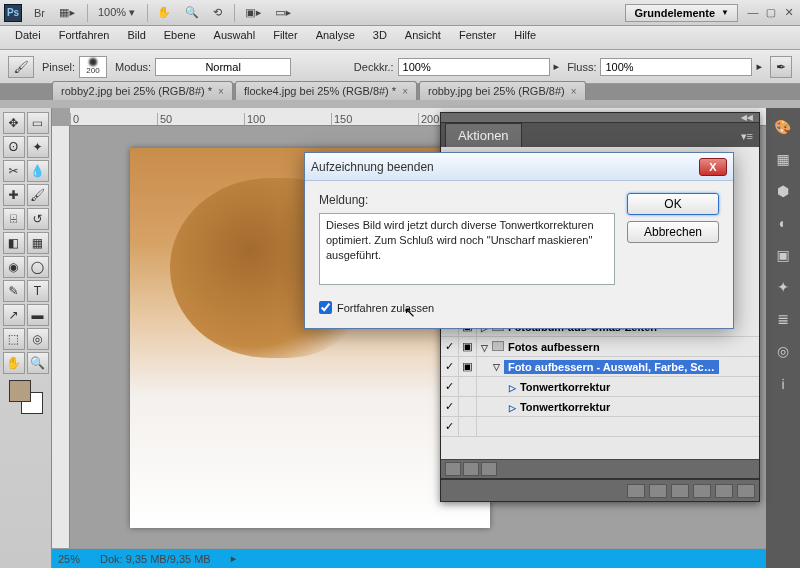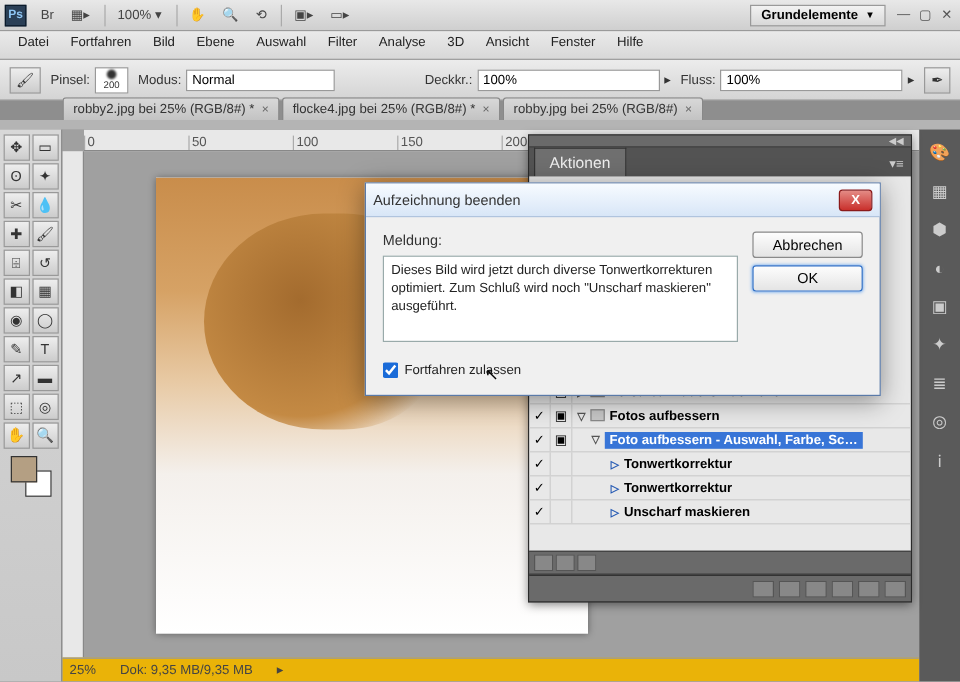--- a/index.html
+++ b/index.html
@@ -150,7 +150,7 @@
   </div>
   <div class="opt-field">
     <span>Modus:</span>
-    <input class="opt-input" style="width: 124px;" value="Normal">
+    <input class="opt-input" style="width: 136px; text-align: center;" value="Normal">
   </div>
   <div style="flex:1"></div>
   <div class="opt-field">

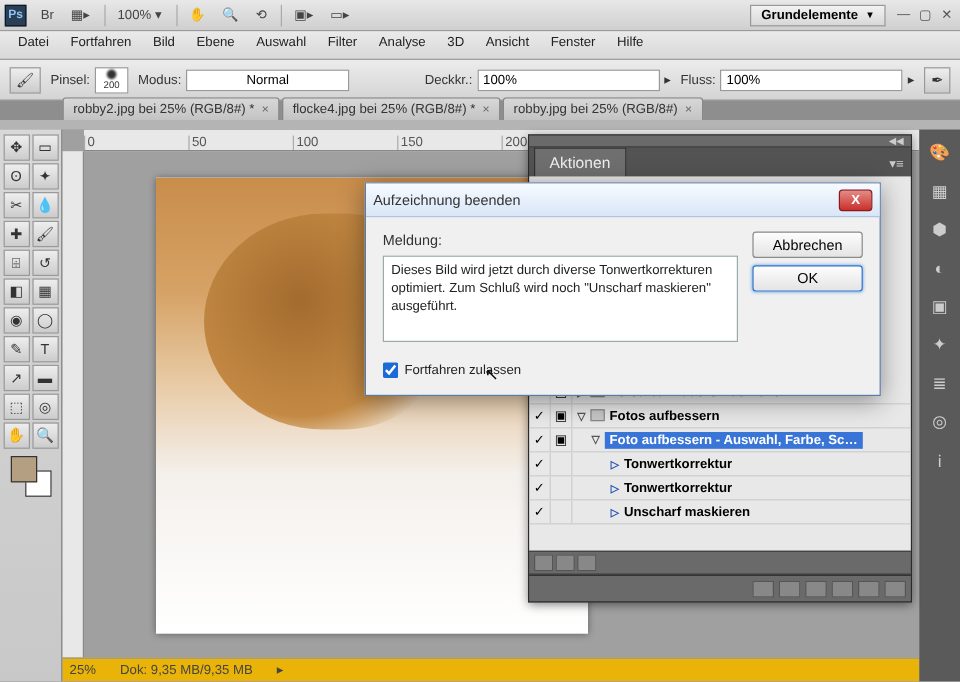--- a/index.html
+++ b/index.html
@@ -339,8 +339,8 @@
       </label>
     </div>
     <div class="dlg-right">
+      <button class="dlg-btn primary">OK</button>
       <button class="dlg-btn">Abbrechen</button>
-      <button class="dlg-btn primary">OK</button>
     </div>
   </div>
 </div>

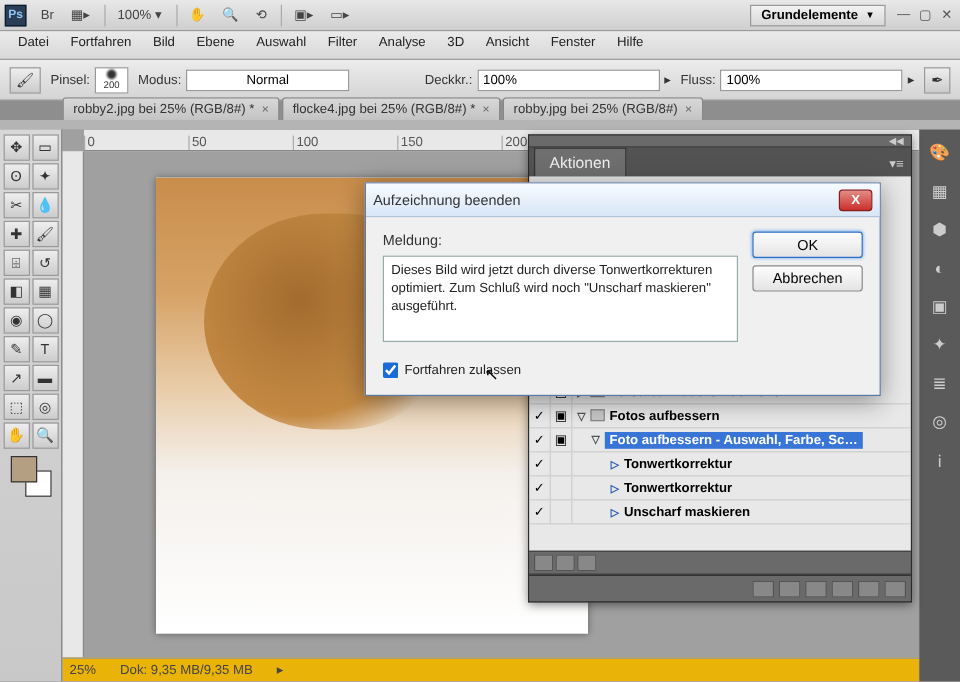--- a/index.html
+++ b/index.html
@@ -302,10 +302,6 @@
     <div class="act-row">
       <div class="chk">✓</div>
       <div class="dlg"></div>
-      <div class="tree indent2">
-          <span class="play-ico"></span>
-          <span>Unscharf maskieren</span>
-        </div>
     </div>
   </div>
   <div class="panel-toolbar">

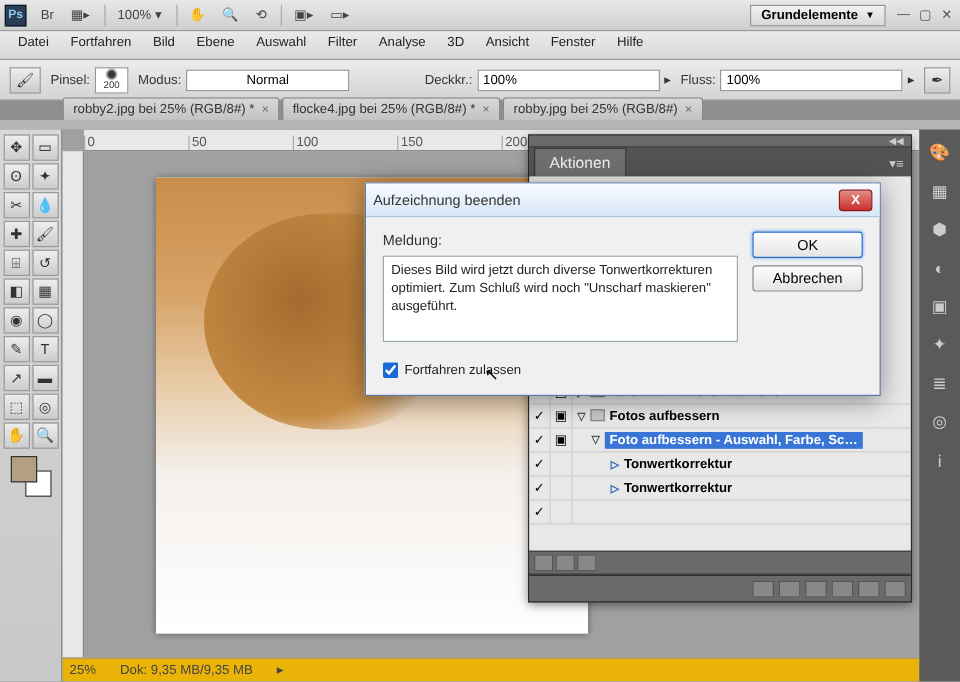--- a/index.html
+++ b/index.html
@@ -52,7 +52,7 @@
 .canvas { position: absolute; top: 40px; left: 78px; width: 360px; height: 380px; background: #fff; box-shadow: 0 0 6px rgba(0,0,0,.4); overflow:hidden;}
 .dog { width:100%; height:100%; background: linear-gradient(180deg, #c98d4b 0%, #d6a265 25%, #e8caa5 45%, #f4f0ec 65%, #ffffff 100%); position:relative;}
 .dog::before{content:"";position:absolute;top:30px;left:40px;width:200px;height:180px;background:radial-gradient(circle at 40% 40%, #a36b2e 0%, #c48a44 60%, transparent 80%);border-radius:60% 50% 50% 60%;}
-.status-bar { position: absolute; bottom: 0; left: 0; right: 0; height: 20px; background: #eab308; border-top: 1px solid #999; display:flex; align-items:center; padding:0 6px; gap:20px; font-size:11px; color:#444;}
+.status-bar { position: absolute; bottom: 0; left: 0; right: 0; height: 20px; background: #0ea5e9; border-top: 1px solid #999; display:flex; align-items:center; padding:0 6px; gap:20px; font-size:11px; color:#444;}
 
 
 .dock { width: 34px; background: #5a5a5a; display: flex; flex-direction: column; align-items: center; padding-top: 8px; gap: 10px; }

